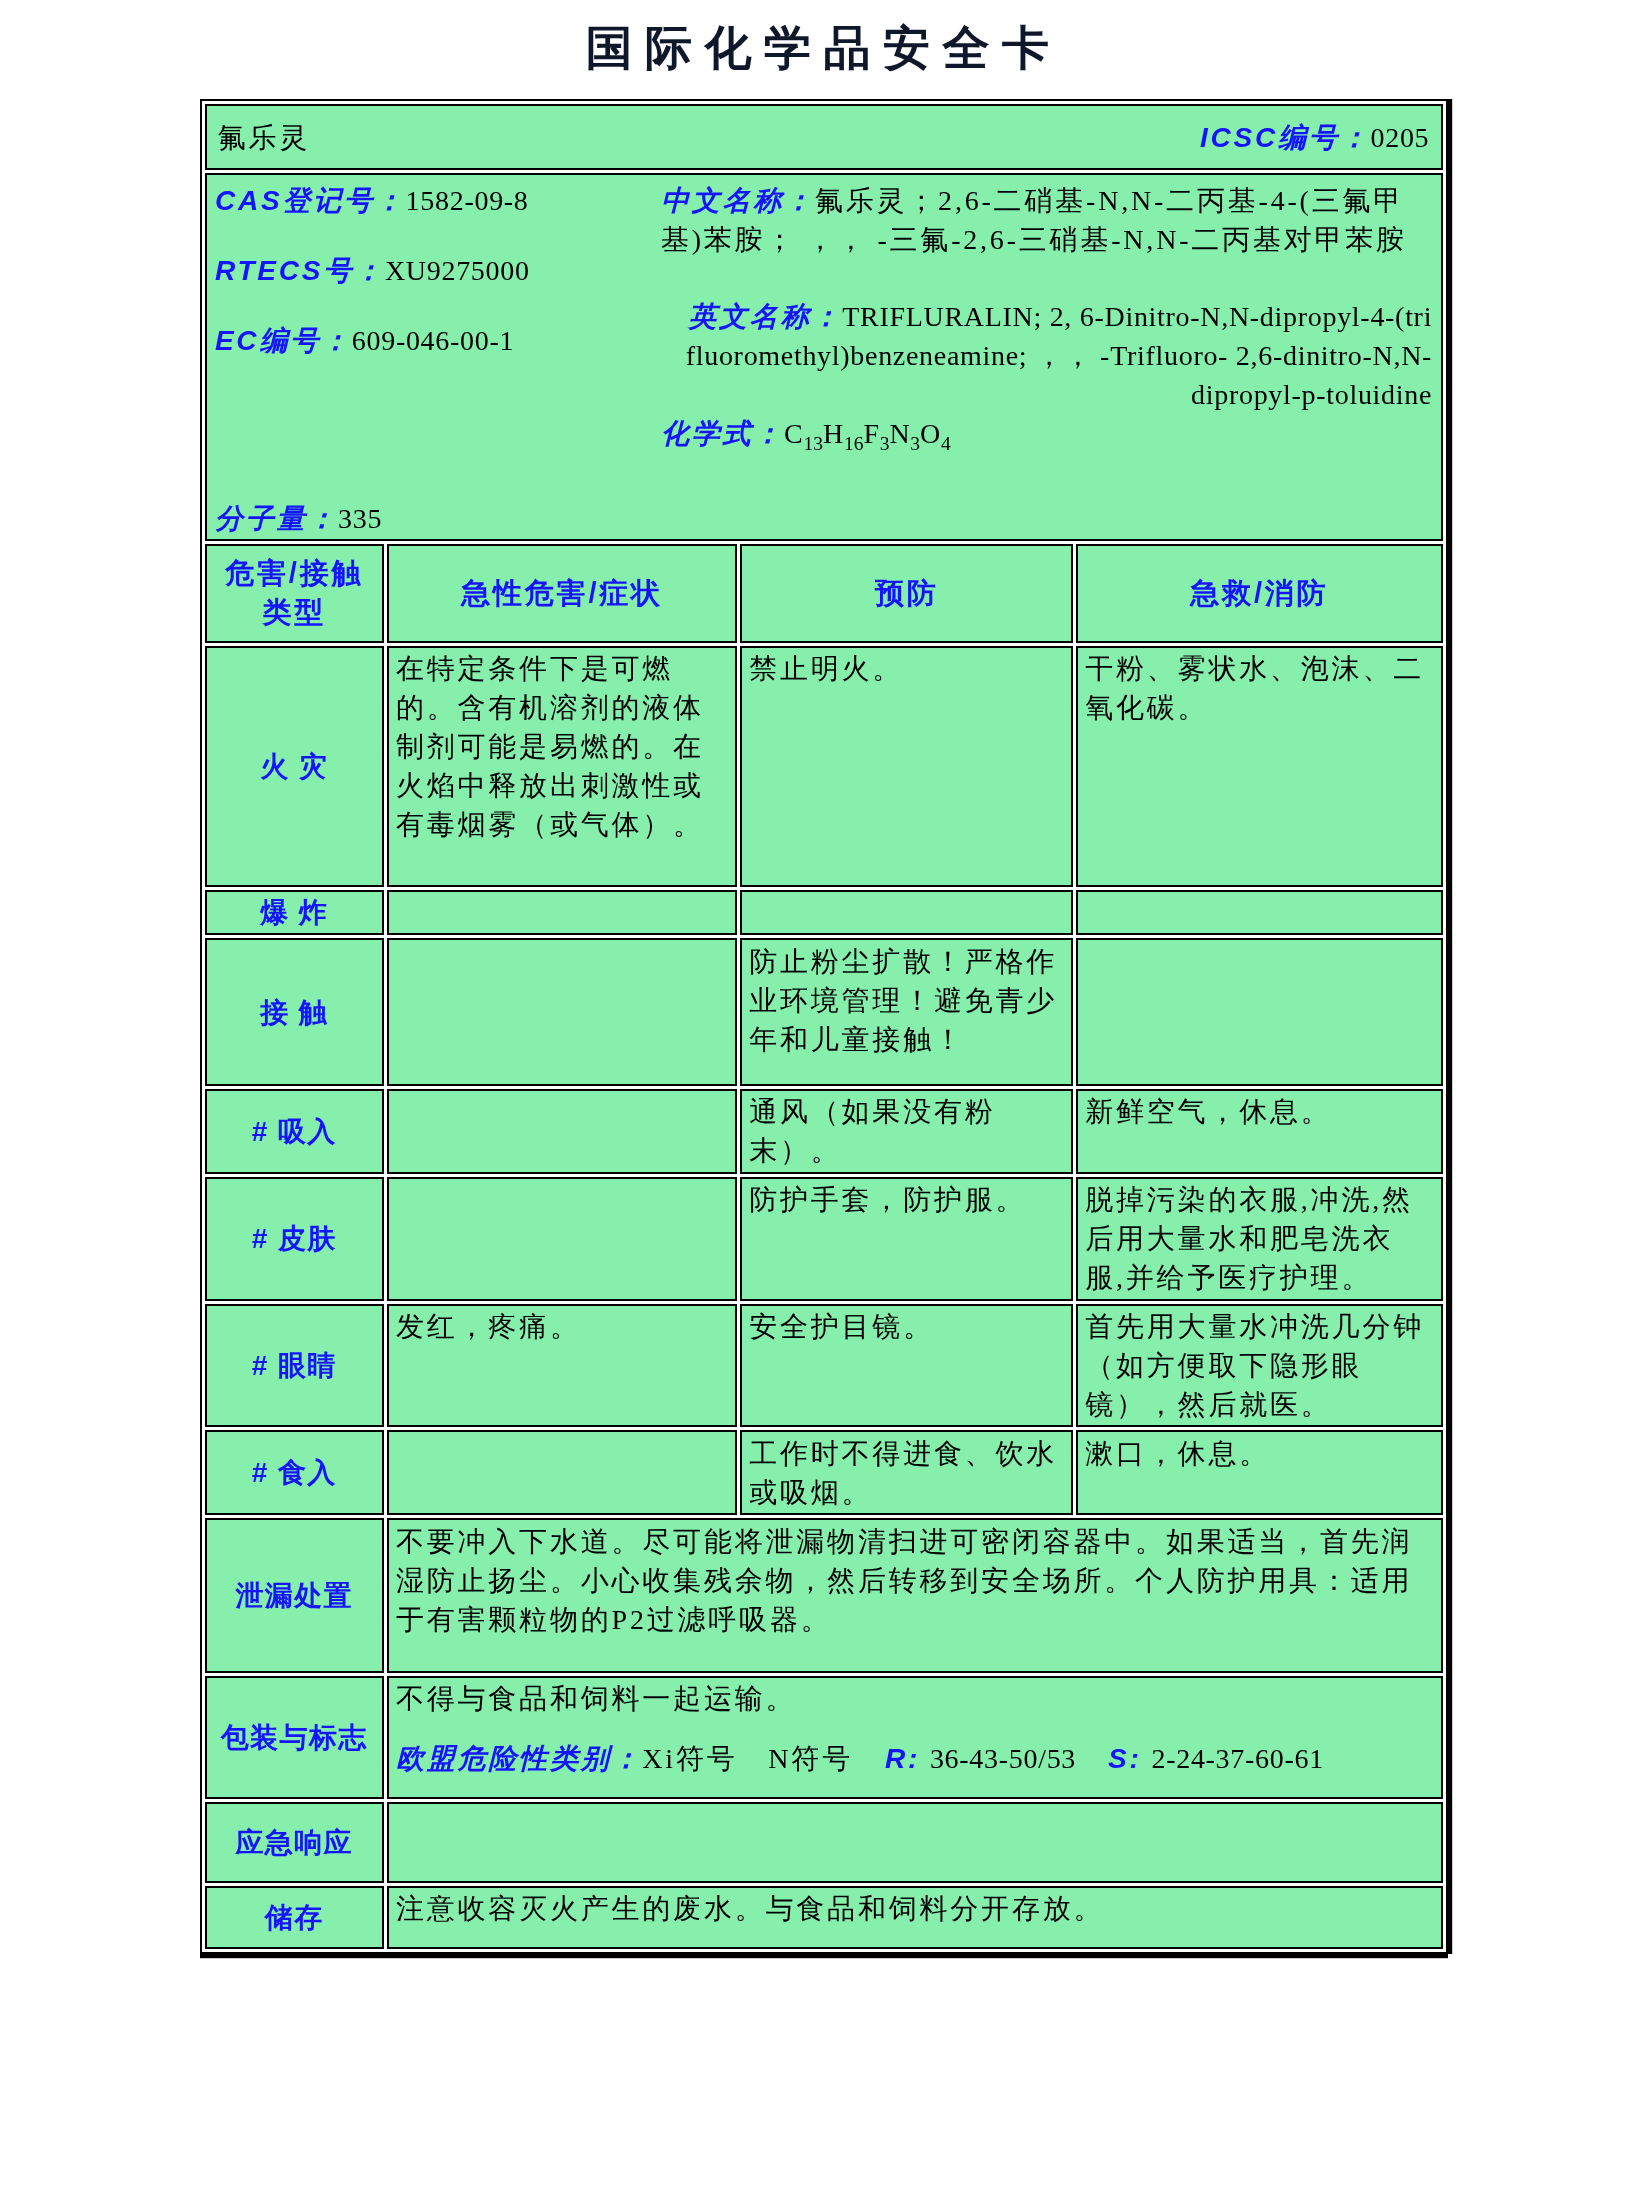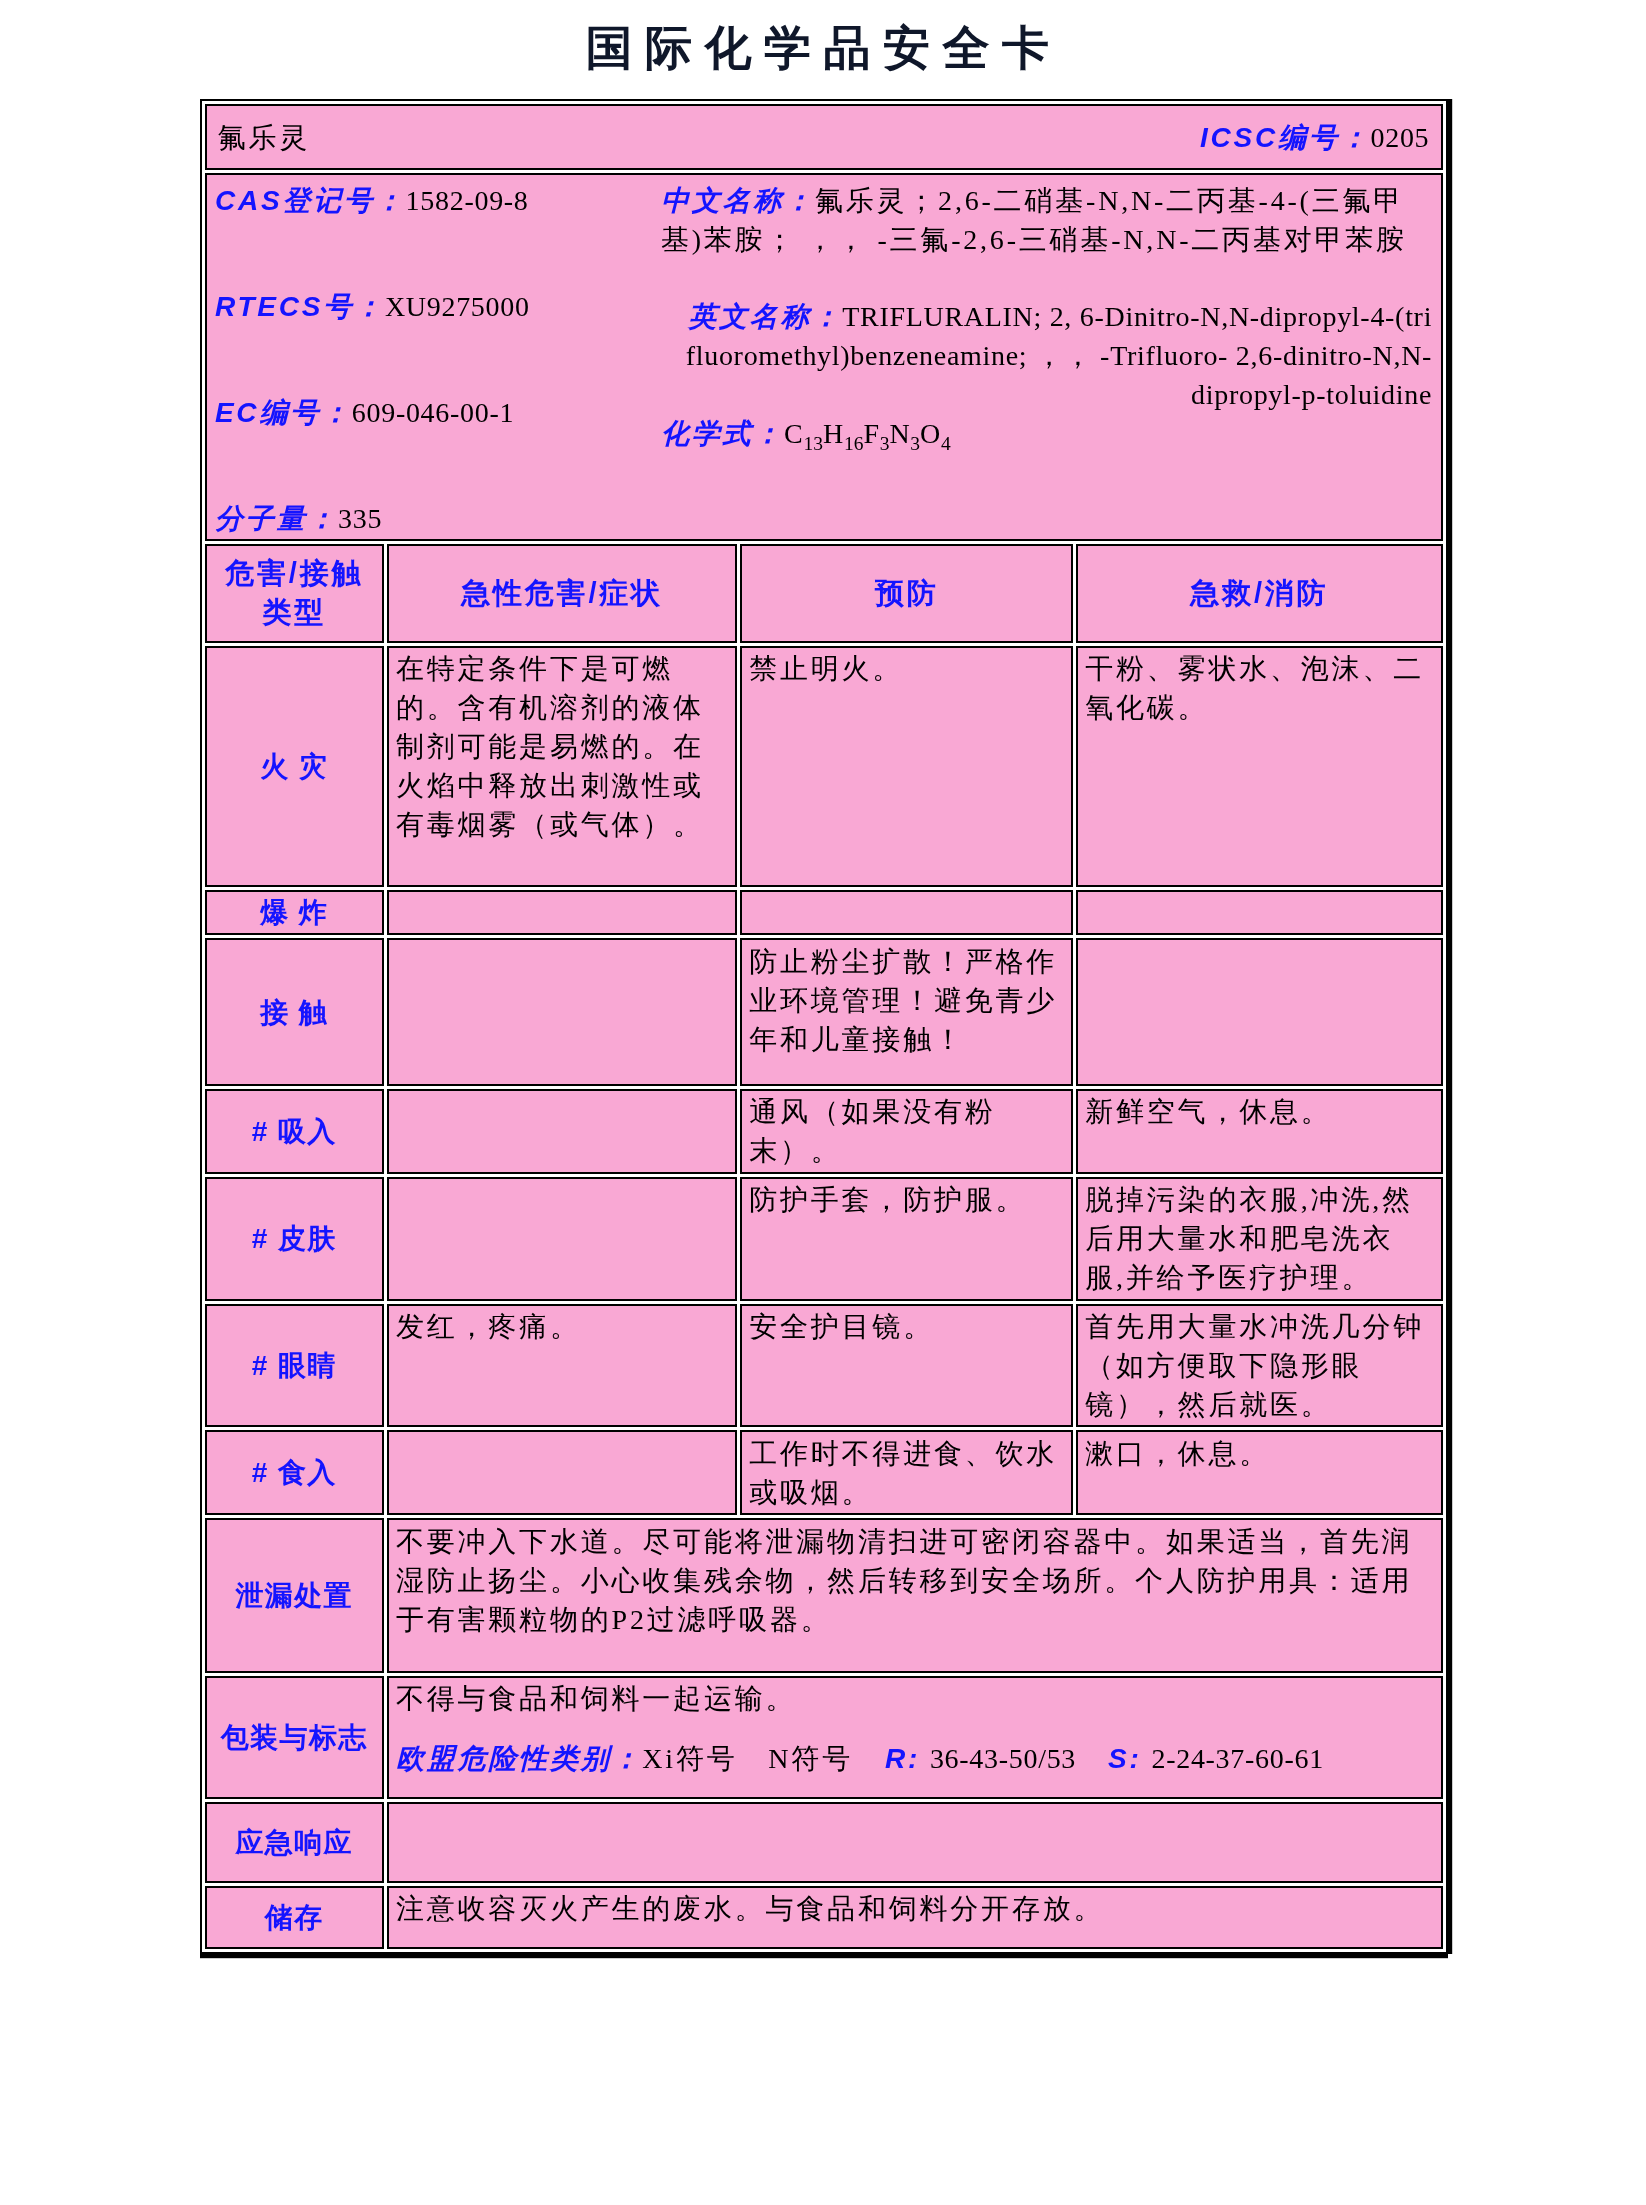--- a/index.html
+++ b/index.html
@@ -23,7 +23,7 @@
     border:2.1px solid #000;
     padding:1.4px 7px;
     font-size:28px;line-height:39px;letter-spacing:2.8px;
-    vertical-align:top;background:#f9a8d4;
+    vertical-align:top;background:#86efac;
   }
   .lbl{
     color:#1414ff;font-family:"Liberation Sans","DejaVu Sans",sans-serif;

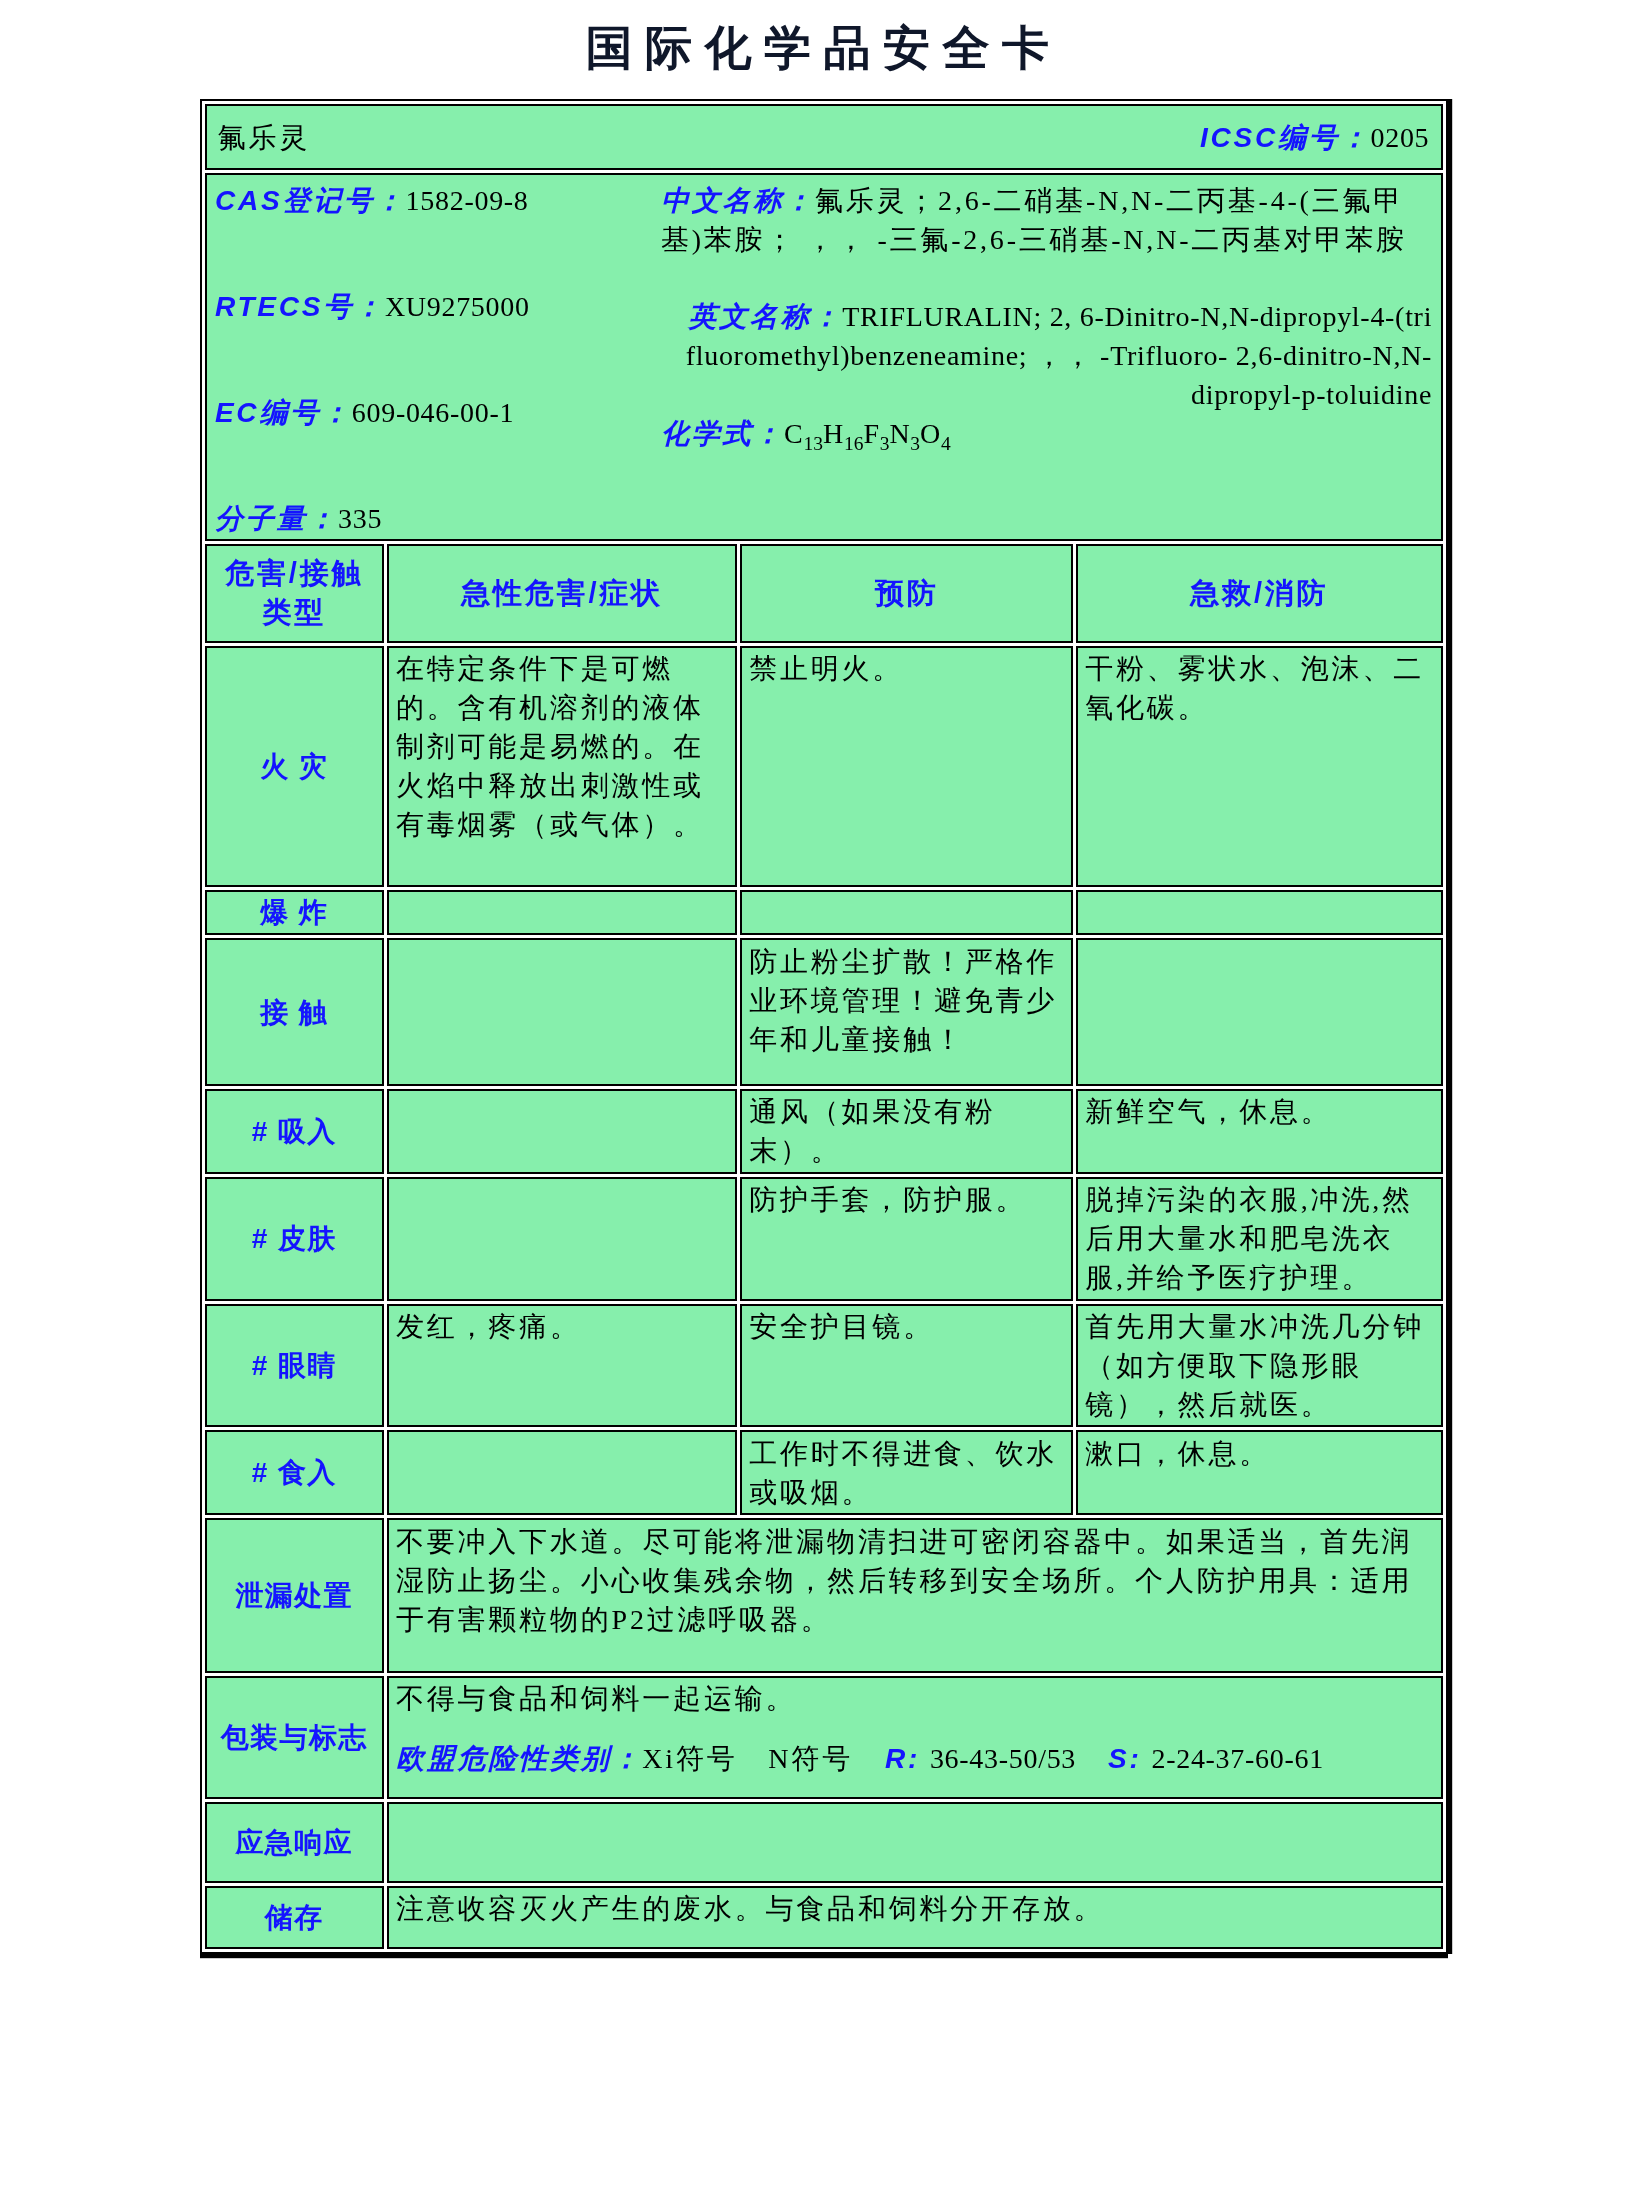--- a/index.html
+++ b/index.html
@@ -44,7 +44,7 @@
   td.name-row{vertical-align:middle;}
   .name-flex{display:flex;justify-content:space-between;align-items:center;padding:0 4.2px;}
   .info-flex{display:flex;height:357px;padding:4.2px 1.4px 0;}
-  .info-left{width:446px;display:flex;flex-direction:column;gap:36px;}
+  .info-left{width:446px;display:flex;flex-direction:column;}
   .info-left p{margin:0 0 31px;}
   .info-left p.mw{margin:auto 0 0;}
   .info-right{flex:1;}

